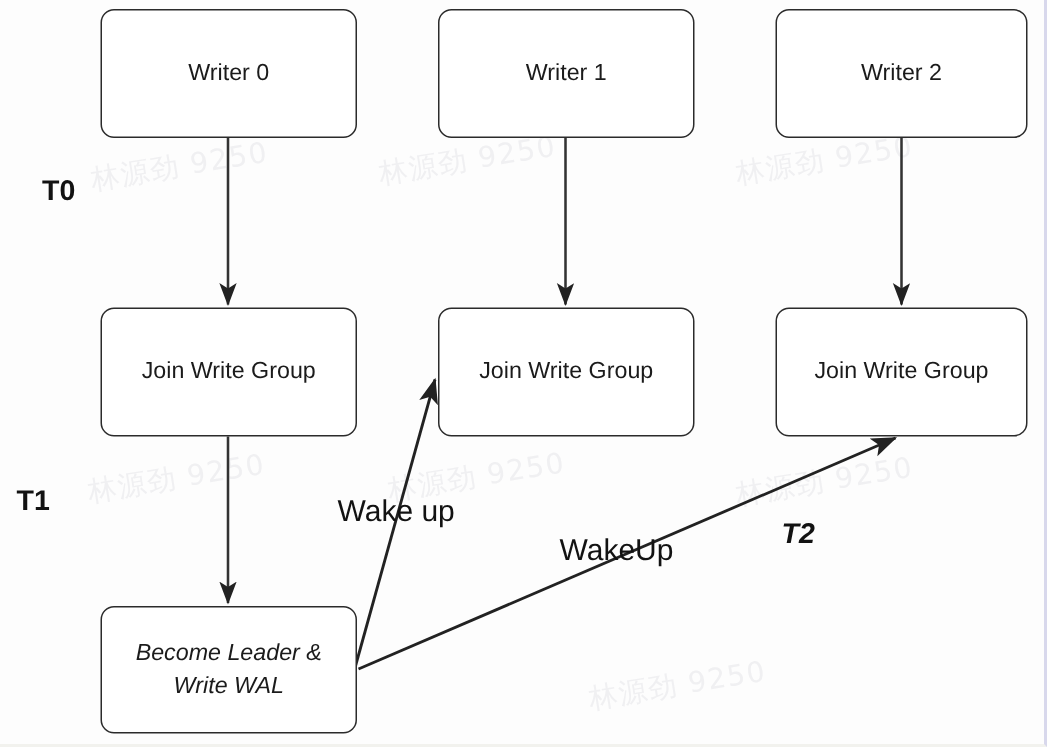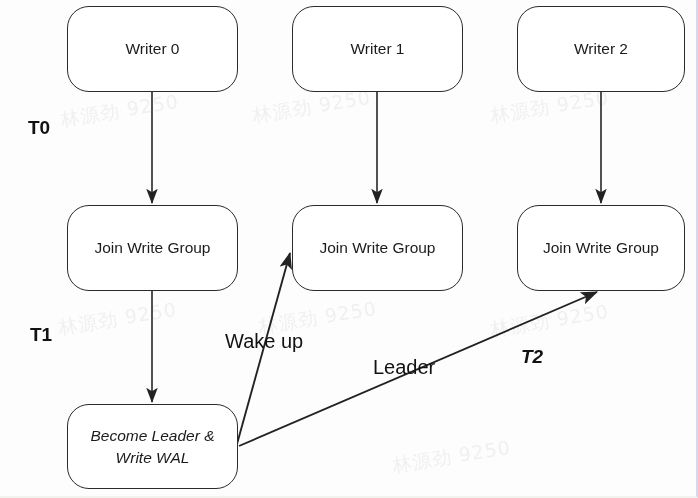--- a/index.html
+++ b/index.html
@@ -36,7 +36,7 @@
     position: absolute;
     box-sizing: border-box;
     border: 1.6px solid #2b2b2b;
-    border-radius: 22px;
+    border-radius: 9px;
     background: #ffffff;
     display: flex;
     align-items: center;

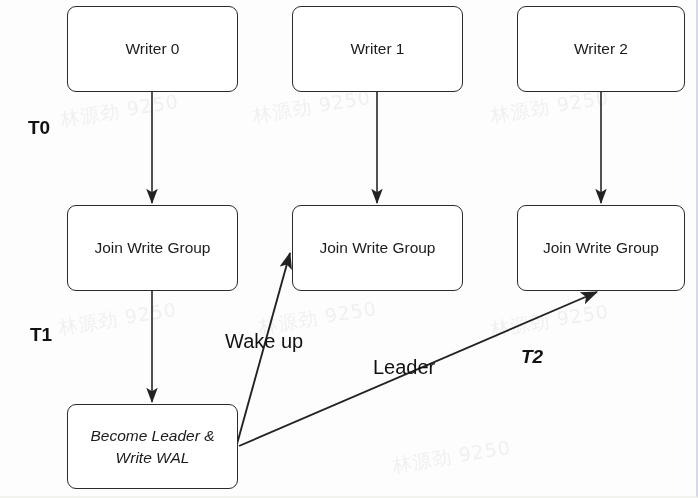--- a/index.html
+++ b/index.html
@@ -131,7 +131,7 @@
       <div class="label" style="left: 225px; top: 330px;">Wake up</div>
       <div class="label" style="left: 373px; top: 356px;">Leader</div>
       <div class="label tick" style="left: 28px; top: 117px;">T0</div>
-      <div class="label tick" style="left: 30px; top: 324px;">T1</div>
+      <div class="label tick" style="left: 11px; top: 324px;">T1</div>
       <div class="label tick" style="left: 521px; top: 346px; font-style: italic;">T2</div>
     </div>
 

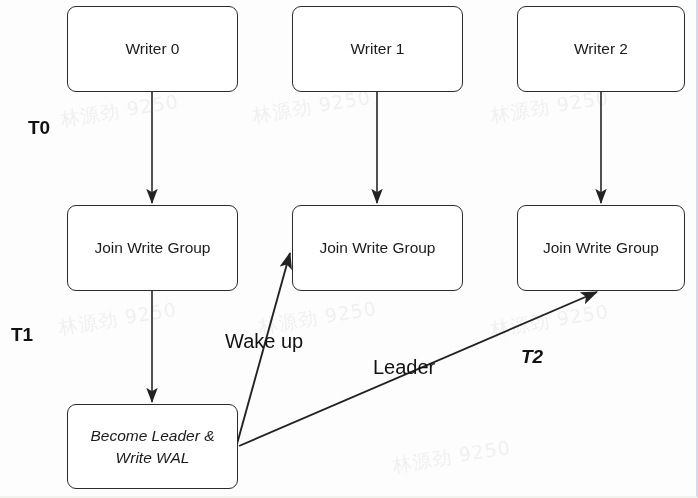--- a/index.html
+++ b/index.html
@@ -129,7 +129,7 @@
 
   <div id="label-layer">
       <div class="label" style="left: 225px; top: 330px;">Wake up</div>
-      <div class="label" style="left: 373px; top: 356px;">Leader</div>
+      <div class="label" style="left: 373px; top: 356px;">WakeUp</div>
       <div class="label tick" style="left: 28px; top: 117px;">T0</div>
       <div class="label tick" style="left: 11px; top: 324px;">T1</div>
       <div class="label tick" style="left: 521px; top: 346px; font-style: italic;">T2</div>

